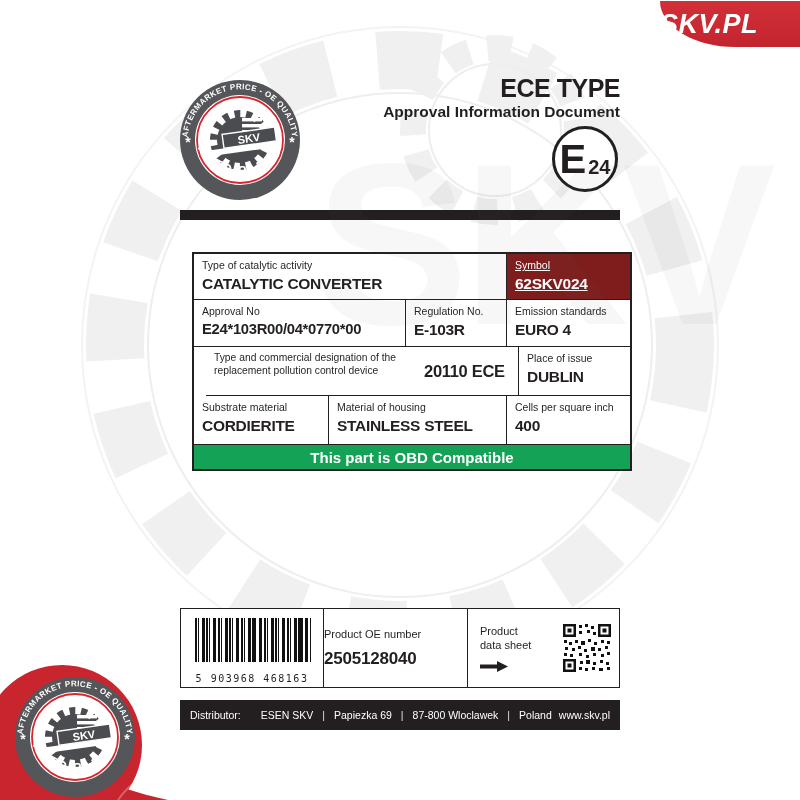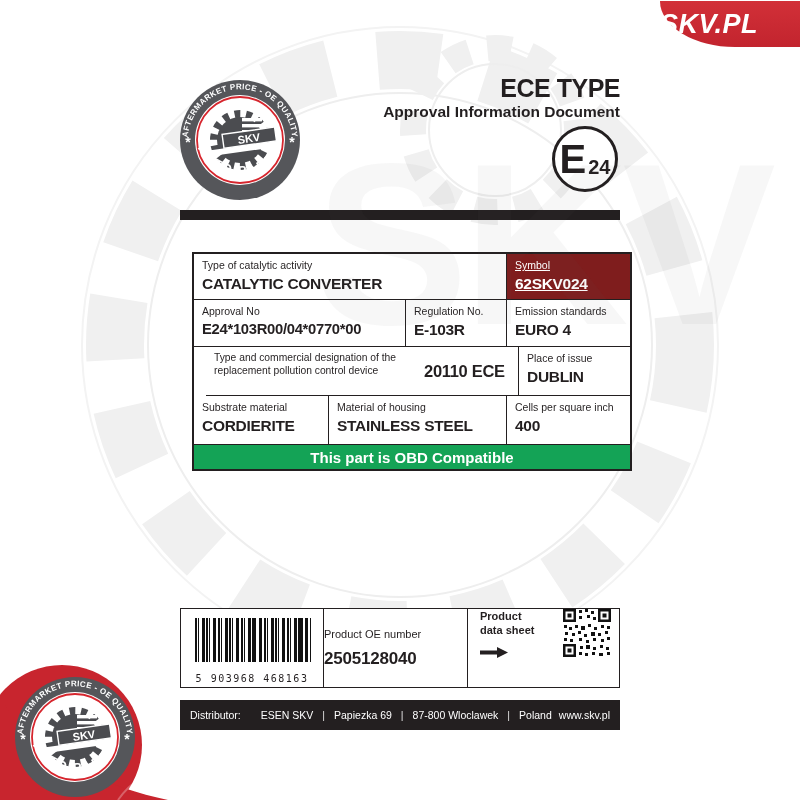--- a/index.html
+++ b/index.html
@@ -57,7 +57,7 @@
   .psec2{width:144px;display:flex;flex-direction:column;align-items:flex-start;justify-content:center;}
   .psec2 .plbl{font-size:11px;}
   .psec2 .pval{font-size:17px;font-weight:bold;margin-top:9px;letter-spacing:-.2px;}
-  .psec3{flex:1;display:flex;padding:0 8px 0 12px;font-weight:bold;}
+  .psec3{flex:1;display:flex;align-items:center;padding:0 8px 0 12px;}
   .ds{display:flex;flex-direction:column;font-size:11px;line-height:1.3;}
   .ds .arrow{margin-top:9px;}
   .qr{margin-left:auto;}

